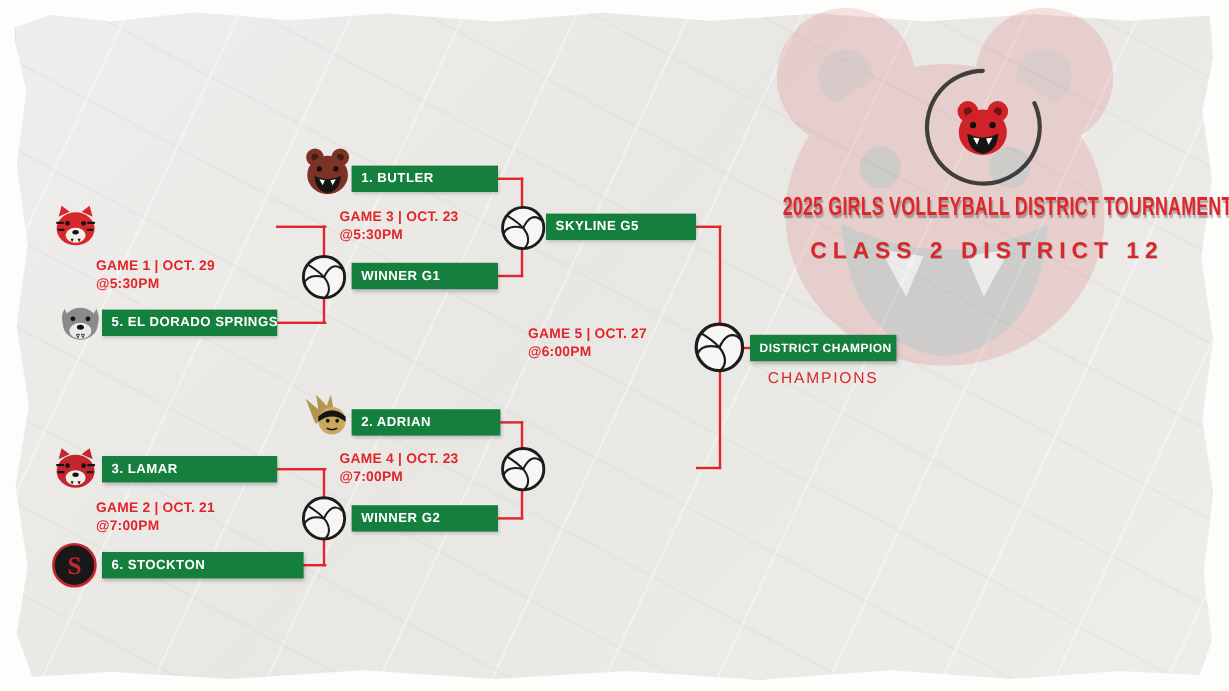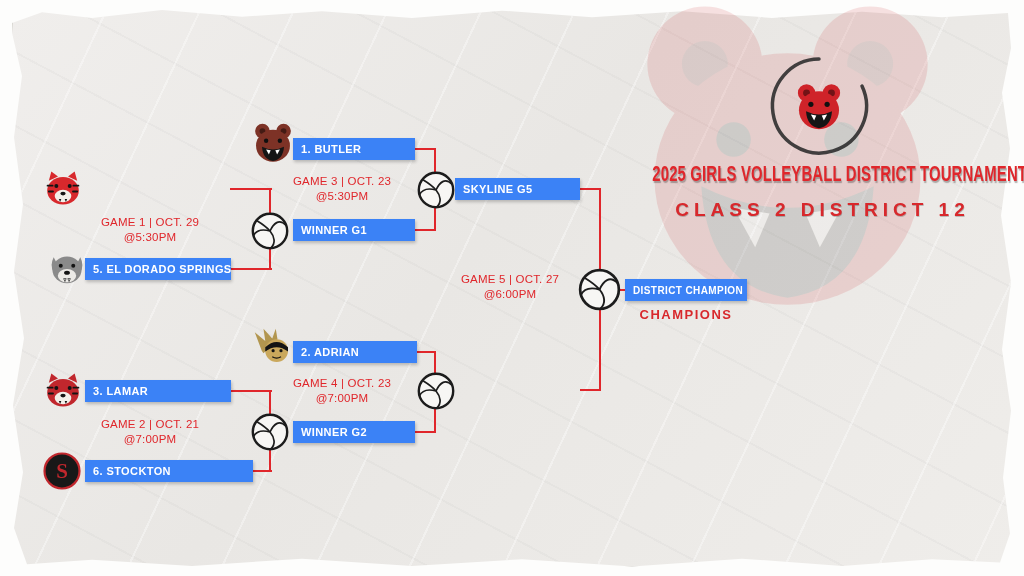--- a/index.html
+++ b/index.html
@@ -14,7 +14,7 @@
     box-shadow:3px 4px 8px rgba(0,0,0,0.18), 0 0 0 1px #d9d7d3 inset;
     clip-path:polygon(0% 2.5%,3% 0.6%,8% 1.6%,15% 0.2%,23% 1.4%,31% 0.4%,40% 1.6%,49% 0.3%,58% 1.5%,67% 0.4%,76% 1.6%,85% 0.5%,93% 1.5%,99.6% 0.7%,99.9% 7%,99% 15%,99.8% 25%,98.9% 37%,99.9% 49%,99% 61%,99.9% 72%,99.1% 84%,99.8% 94%,98.8% 99.2%,92% 98.6%,83% 99.8%,73% 98.5%,62% 99.9%,51% 98.6%,40% 99.8%,29% 98.5%,18% 99.8%,8% 98.7%,1.5% 99.5%,0.2% 93%,1.1% 83%,0.1% 71%,1.2% 59%,0.2% 47%,1.1% 35%,0.2% 23%,1% 12%,0.1% 5%)}
   .abs{position:absolute}
-  .team-box{position:absolute;height:22px;background:#3b82f6;color:#fff;display:flex;align-items:center;
+  .team-box{position:absolute;height:22px;background:#15803d;color:#fff;display:flex;align-items:center;
     padding:0 8px;font-weight:bold;font-size:11px;letter-spacing:.4px;white-space:nowrap;
     box-shadow:1px 2px 3px rgba(0,0,0,.22)}
   .team-box.small{font-size:10px}

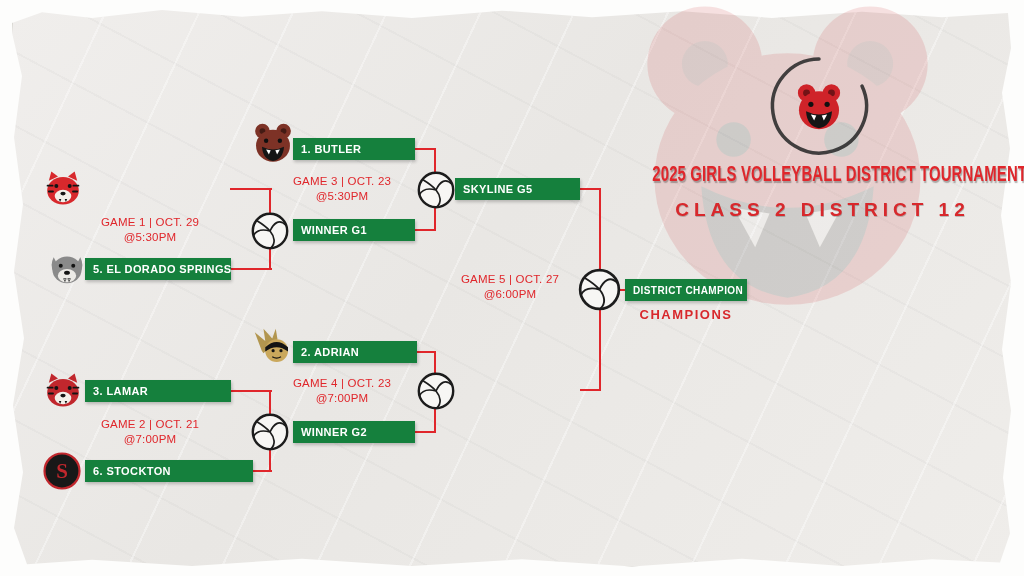--- a/index.html
+++ b/index.html
@@ -18,7 +18,7 @@
     padding:0 8px;font-weight:bold;font-size:11px;letter-spacing:.4px;white-space:nowrap;
     box-shadow:1px 2px 3px rgba(0,0,0,.22)}
   .team-box.small{font-size:10px}
-  .note{position:absolute;color:#e0262b;font-weight:normal;font-size:11.5px;text-align:center;line-height:15px;letter-spacing:.2px}
+  .note{position:absolute;color:#e0262b;font-weight:bold;font-size:11.5px;line-height:15px;letter-spacing:.2px}
   .note span{display:block}
   .line{position:absolute;background:#e0262b}
   .title{position:absolute;color:#e0262b;font-weight:bold;text-align:center;white-space:nowrap}

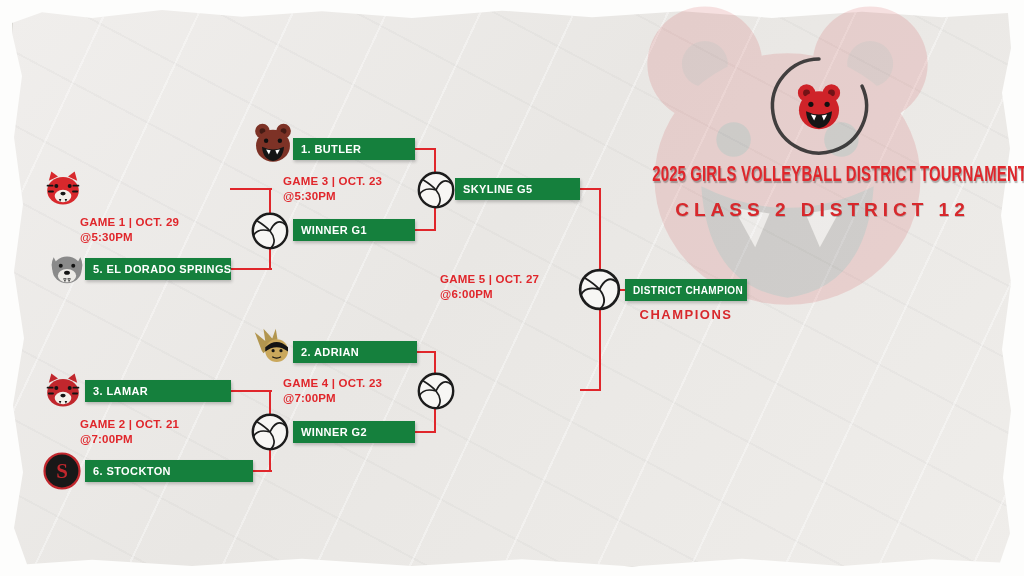--- a/index.html
+++ b/index.html
@@ -27,7 +27,7 @@
   #sub-title{left:650px;top:199px;width:345px;font-size:19px;letter-spacing:5px;color:#d8282c;
     text-shadow:.5px 1px .5px rgba(40,40,40,.25)}
   .champ-caption{position:absolute;left:625px;top:307px;width:122px;text-align:center;color:#d8282c;
-    font-weight:bold;font-size:13px;letter-spacing:1.5px}
+    font-weight:normal;font-size:13px;letter-spacing:1.5px}
 </style>
 </head>
 <body>

